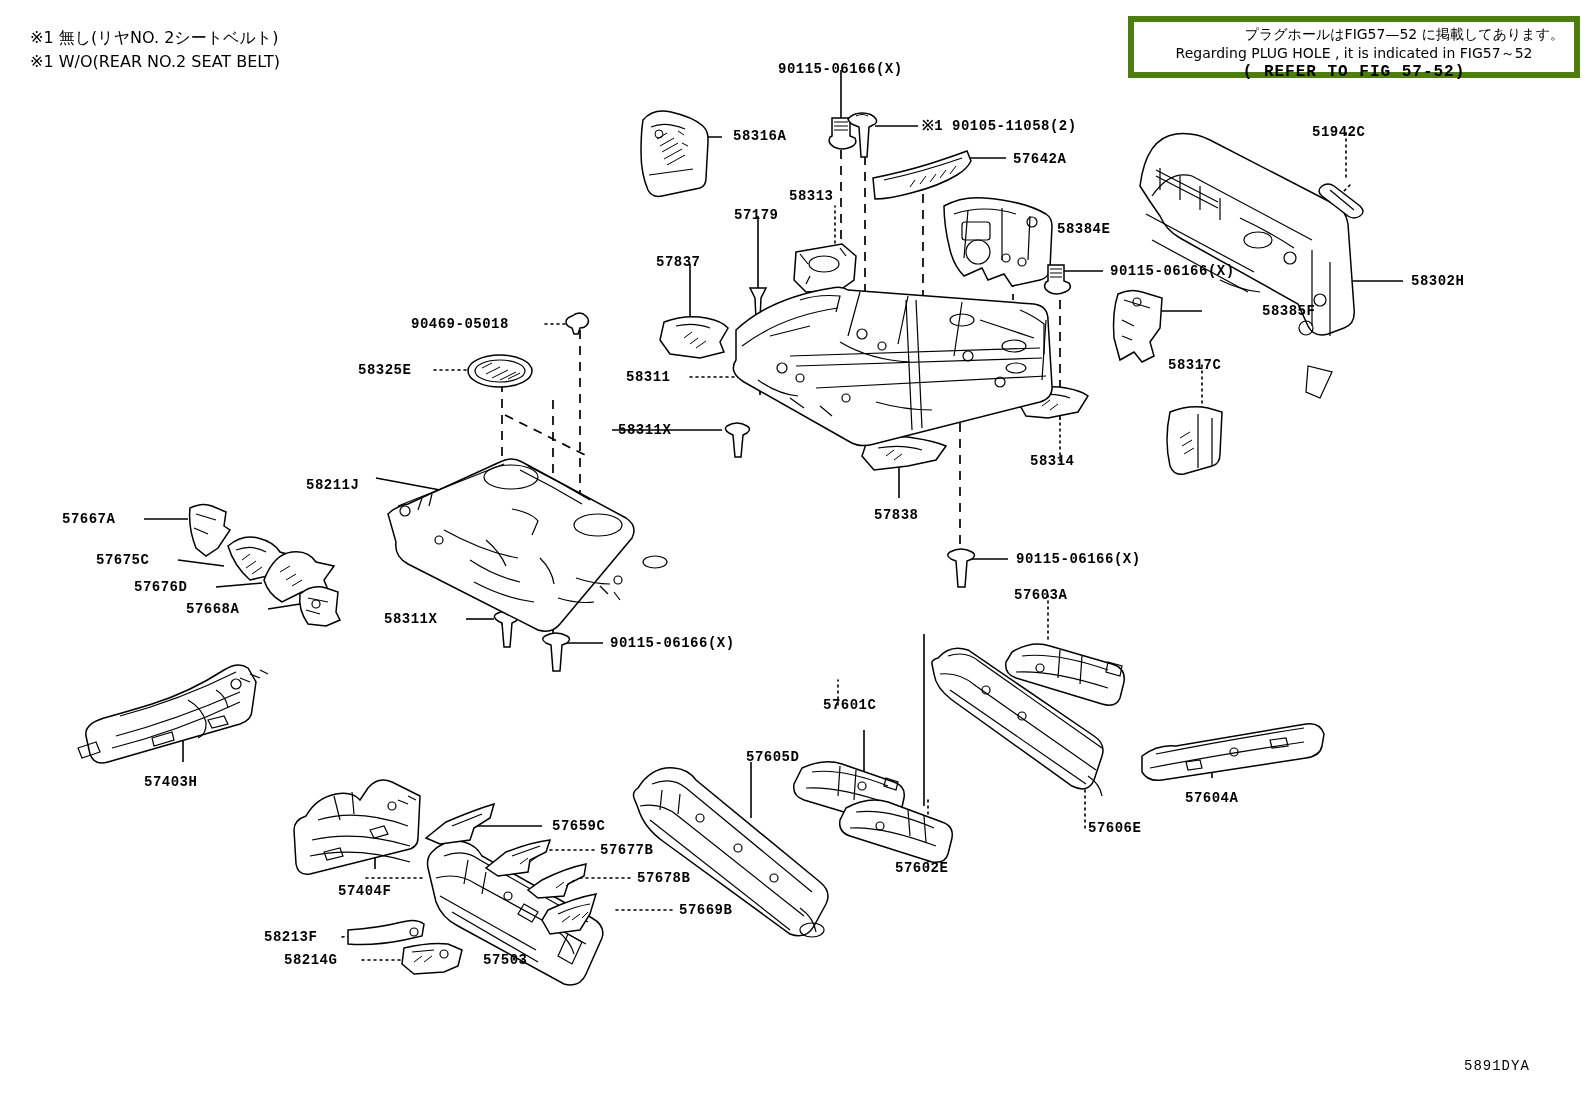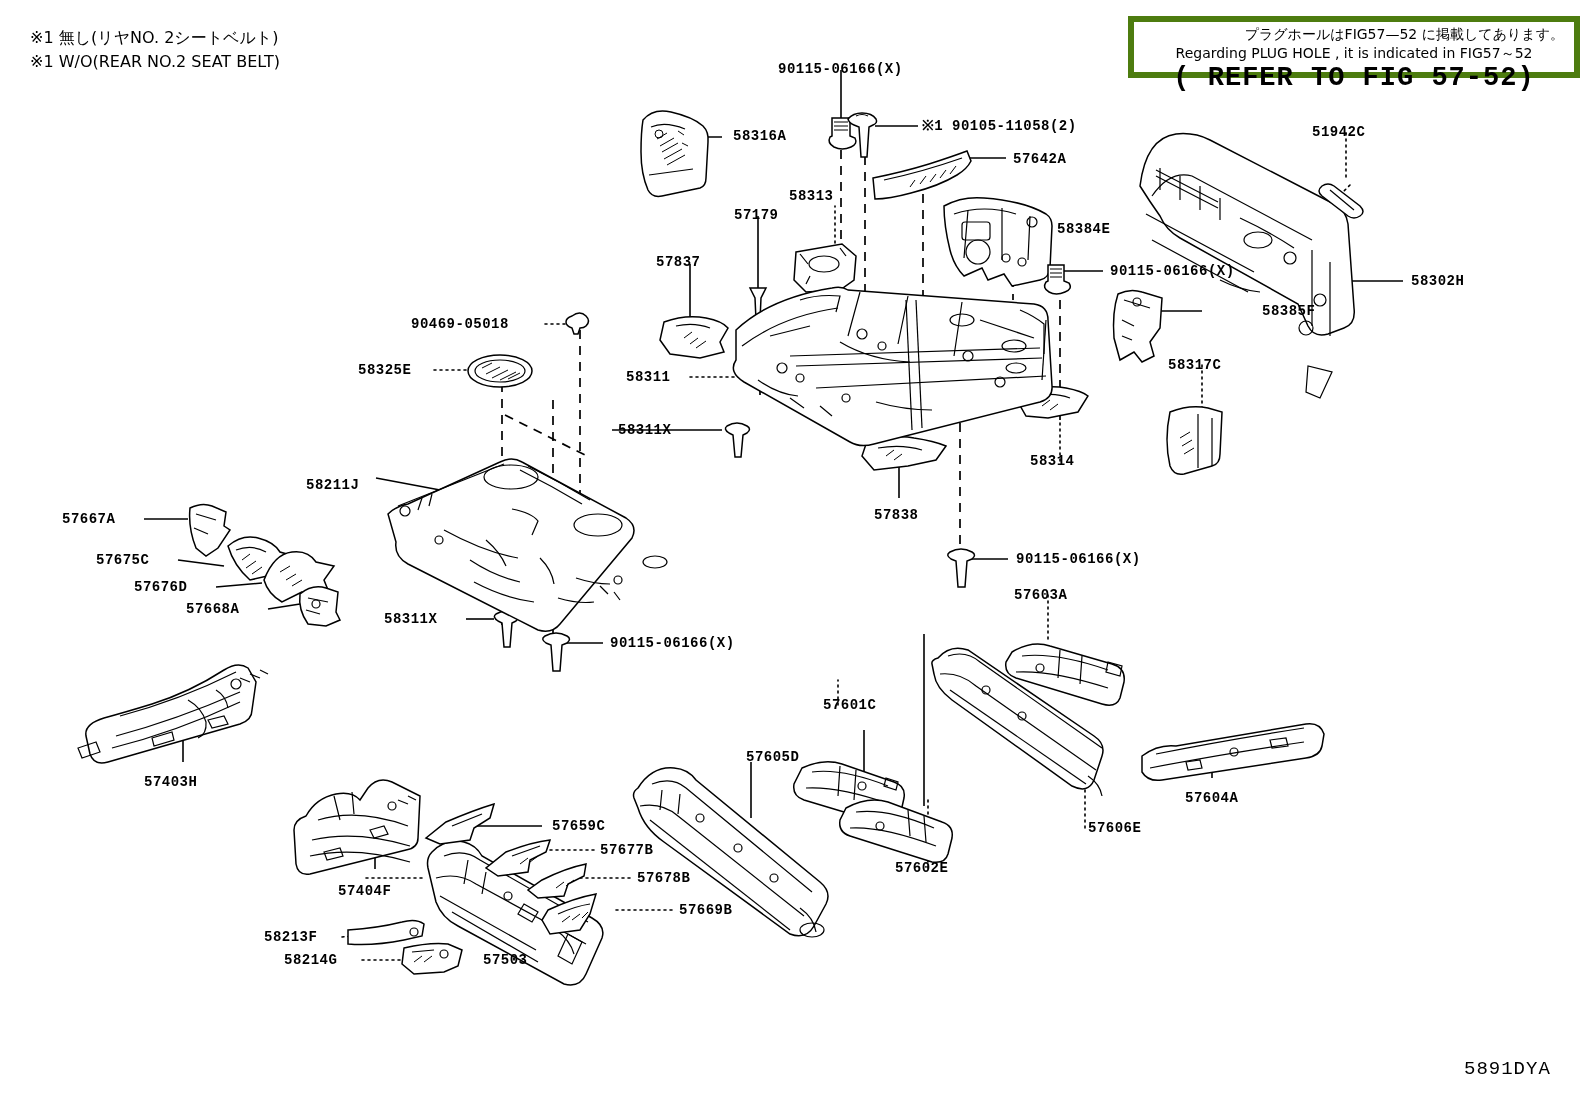--- a/index.html
+++ b/index.html
@@ -22,7 +22,7 @@
                letter-spacing:0px;text-align:right;white-space:nowrap;}
   .notebox .l2{font-family:"DejaVu Sans",sans-serif;font-size:14px;line-height:1.3;
                letter-spacing:0px;white-space:nowrap;}
-  .notebox .l3{font-family:"Liberation Mono",monospace;font-size:27px;font-weight:700;
+  .notebox .l3{font-family:"Liberation Mono",monospace;font-size:16px;font-weight:700;
                line-height:1.25;letter-spacing:1px;white-space:nowrap;}
 
   .figcode{position:absolute;font-family:"Liberation Mono",monospace;font-size:19px;

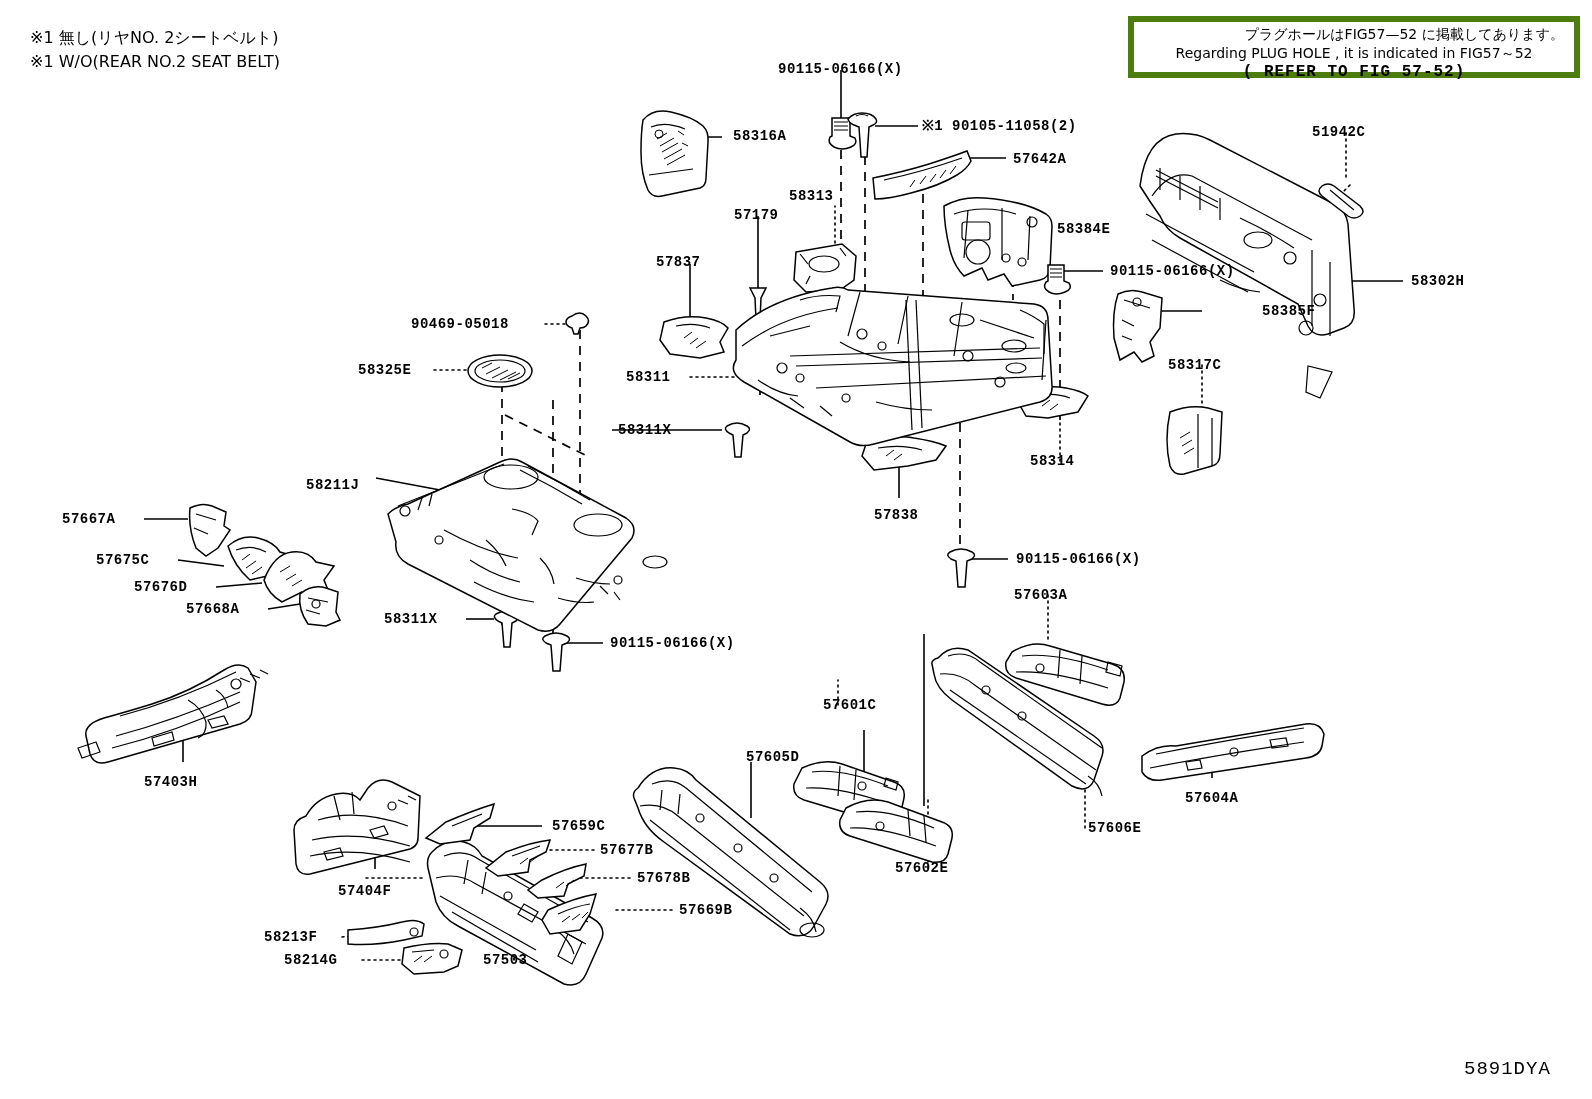--- a/index.html
+++ b/index.html
@@ -25,7 +25,7 @@
   .notebox .l3{font-family:"Liberation Mono",monospace;font-size:16px;font-weight:700;
                line-height:1.25;letter-spacing:1px;white-space:nowrap;}
 
-  .figcode{position:absolute;font-family:"Liberation Mono",monospace;font-size:19px;
+  .figcode{position:absolute;font-family:"Liberation Mono",monospace;font-size:14px;
            letter-spacing:1px;color:#000;}
 
   svg{position:absolute;left:0;top:0;}

